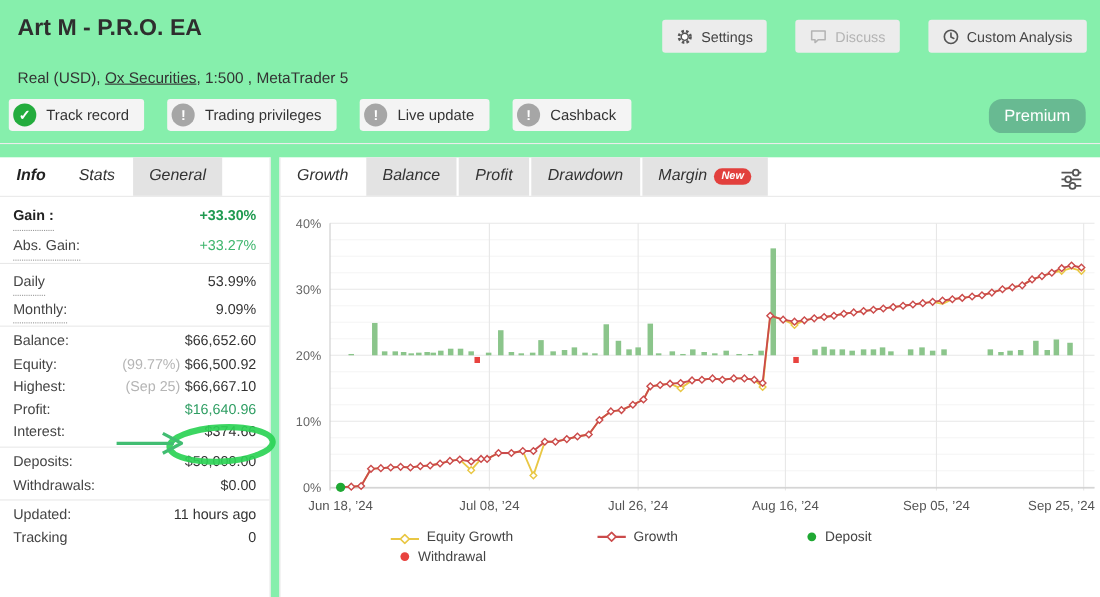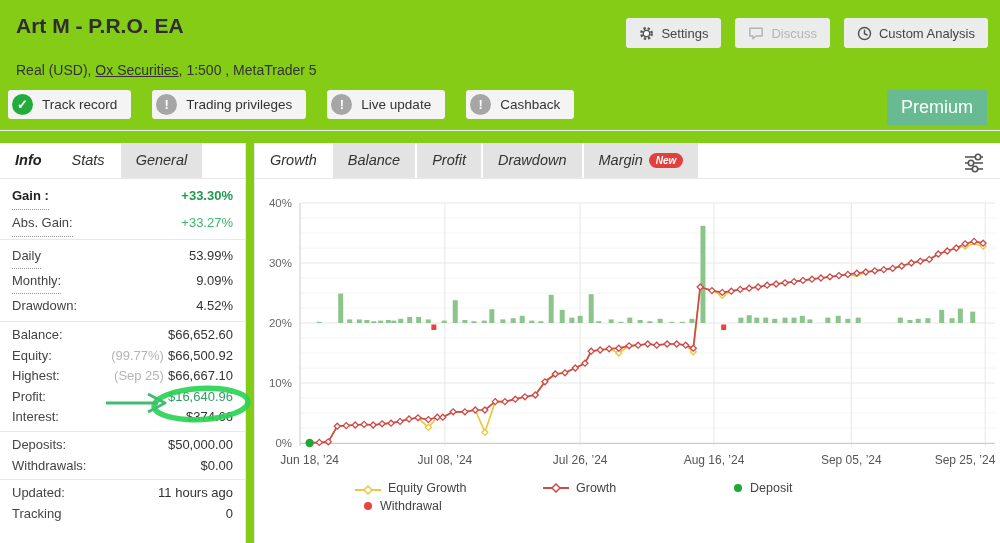--- a/index.html
+++ b/index.html
@@ -4,7 +4,7 @@
 <style>
   html,body{margin:0;padding:0;background:#fff;}
   *{box-sizing:border-box;}
-  #page{position:relative;width:1000px;height:543px;background:#84cc16;
+  #page{position:relative;width:1000px;height:543px;background:#86efac;
         font-family:"Liberation Sans",sans-serif;color:#333;overflow:hidden;}
 
   

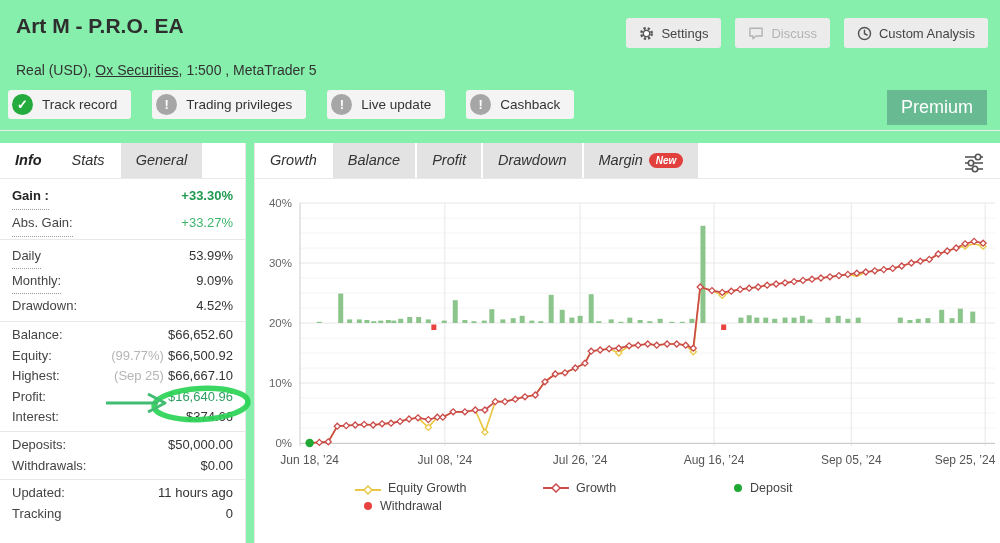--- a/index.html
+++ b/index.html
@@ -12,7 +12,7 @@
   .page-title{position:absolute;left:16px;top:14px;font-size:21px;font-weight:bold;color:#2e2e2e;}
   .subtitle{position:absolute;left:16px;top:62px;font-size:14px;color:#333;}
   .subtitle a{color:#333;text-decoration:underline;cursor:pointer;}
-  .hdr-actions{position:absolute;right:12px;top:18px;display:flex;gap:14px;}
+  .hdr-actions{position:absolute;right:12px;top:18px;display:flex;gap:26px;}
   .hbtn{display:flex;align-items:center;gap:7px;background:#ececec;border-radius:3px;
         padding:6px 13px;font-size:13px;color:#444;cursor:pointer;height:30px;}
   .hbtn.dim{color:#b3b3b3;}

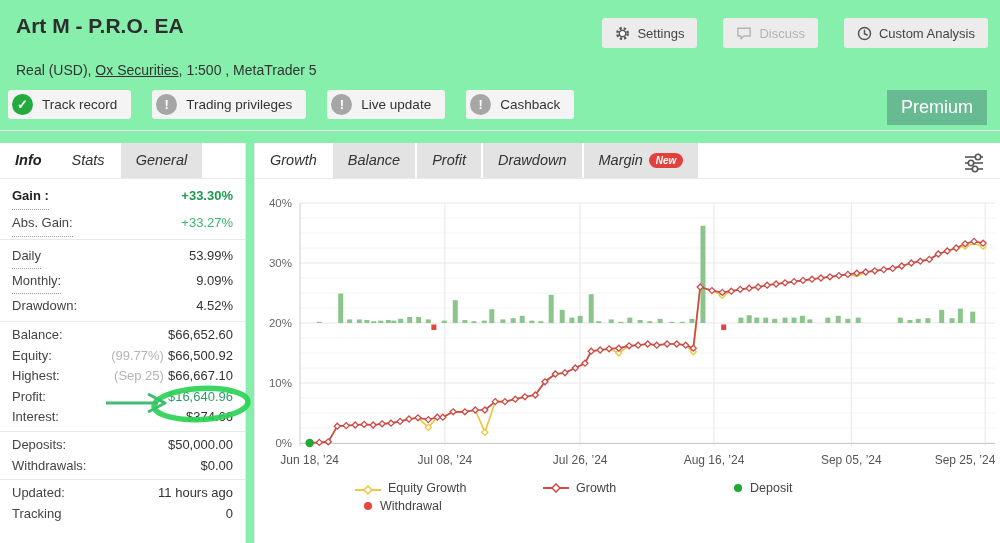--- a/index.html
+++ b/index.html
@@ -23,8 +23,8 @@
          display:flex;align-items:center;justify-content:center;}
   .bicon.ok{background:#23ac3d;}
   .bicon.warn{background:#a6a6a6;}
-  .premium{position:absolute;right:13px;top:90px;background:#68ba92;color:#fff;font-size:18px;
-           border-radius:0;padding:7px 14px;cursor:pointer;}
+  .premium{position:absolute;right:13px;top:90px;background:#68ba92;color:#fff;font-size:15px;
+           border-radius:12px;padding:7px 14px;cursor:pointer;}
 
   
   .panel{position:absolute;top:143px;bottom:0;background:#fff;}

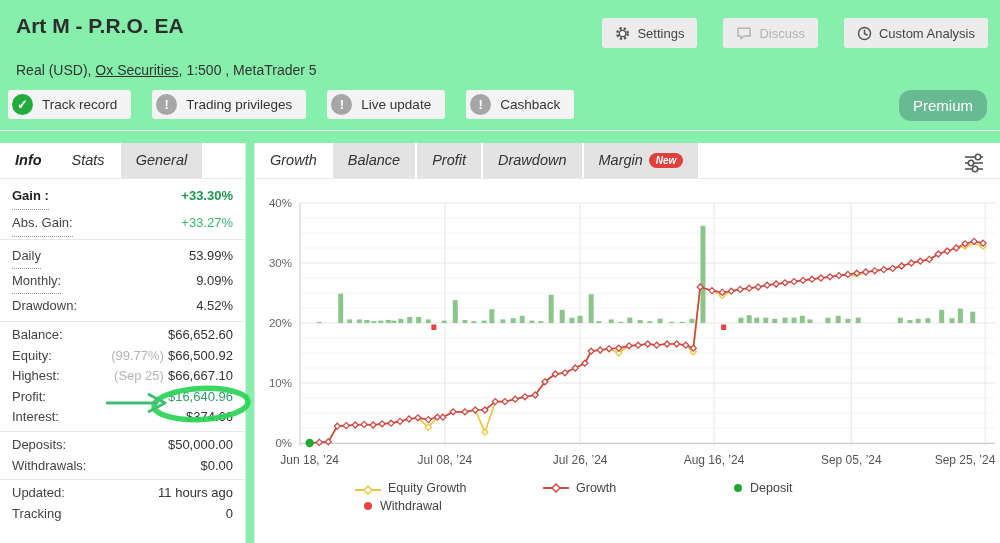--- a/index.html
+++ b/index.html
@@ -144,10 +144,6 @@
     <span class="sval"><i class="hint"></i><span class="v">9.09%</span></span>
   </div>
 
-  <div class="srow">
-    <span class="slabel">Drawdown:</span>
-    <span class="sval"><i class="hint"></i><span class="v">4.52%</span></span>
-  </div>
 <div class="sdivider"></div>
   <div class="srow">
     <span class="slabel">Balance:</span>

